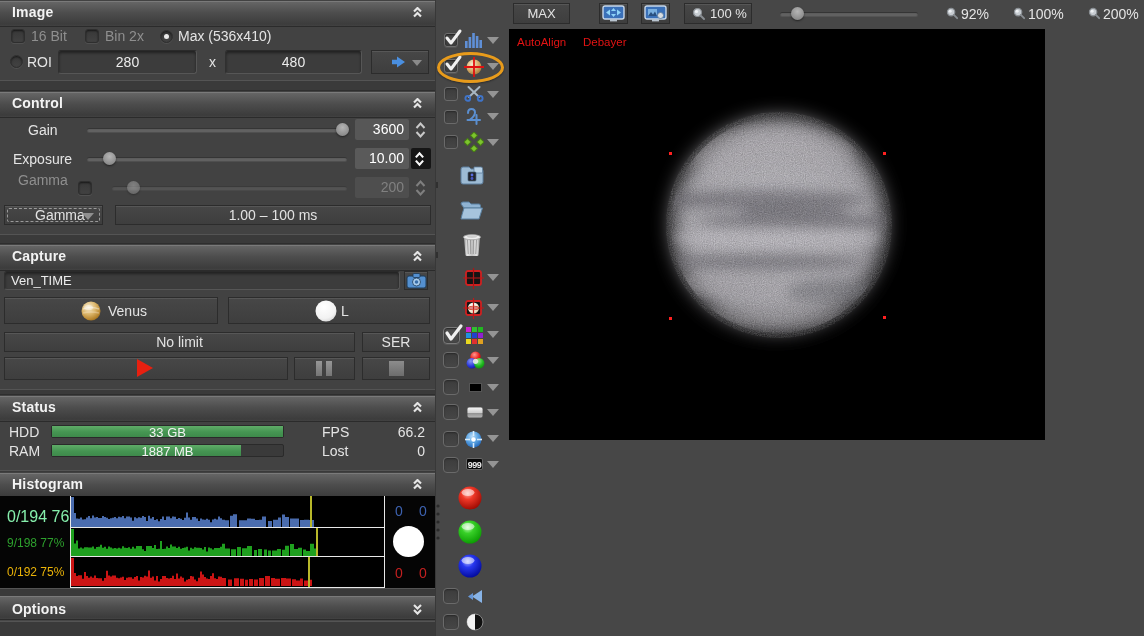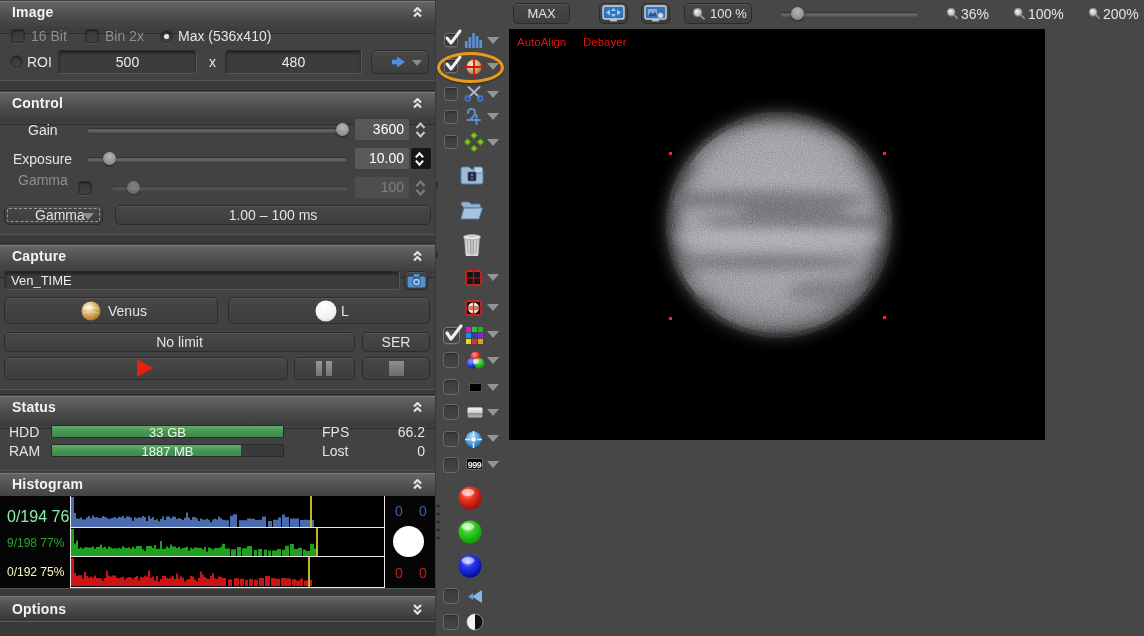--- a/index.html
+++ b/index.html
@@ -3,7 +3,7 @@
 *{margin:0;padding:0;box-sizing:border-box}
 body{-webkit-font-smoothing:antialiased;width:1144px;height:636px;background:#474747;font-family:"Liberation Sans",sans-serif;position:relative;overflow:hidden}
 .abs{position:absolute}
-.hdr{position:absolute;left:0;width:435px;height:33px;background:linear-gradient(#656565,#4d4d4d 45%,#3c3c3c 92%,#424242);border-top:1px solid #7a7a7a;border-bottom:1px solid #2b2b2b}
+.hdr{position:absolute;left:0;width:435px;height:26px;background:linear-gradient(#656565,#4d4d4d 45%,#3c3c3c 92%,#424242);border-top:1px solid #7a7a7a;border-bottom:1px solid #2b2b2b}
 .hdr .t{position:absolute;left:12px;top:2px;color:#f3f3f3;font-weight:bold;font-size:14px;letter-spacing:.2px}
 .chev{position:absolute;right:13px;top:5px}
 .sec{position:absolute;left:0;width:435px;background:#424242}

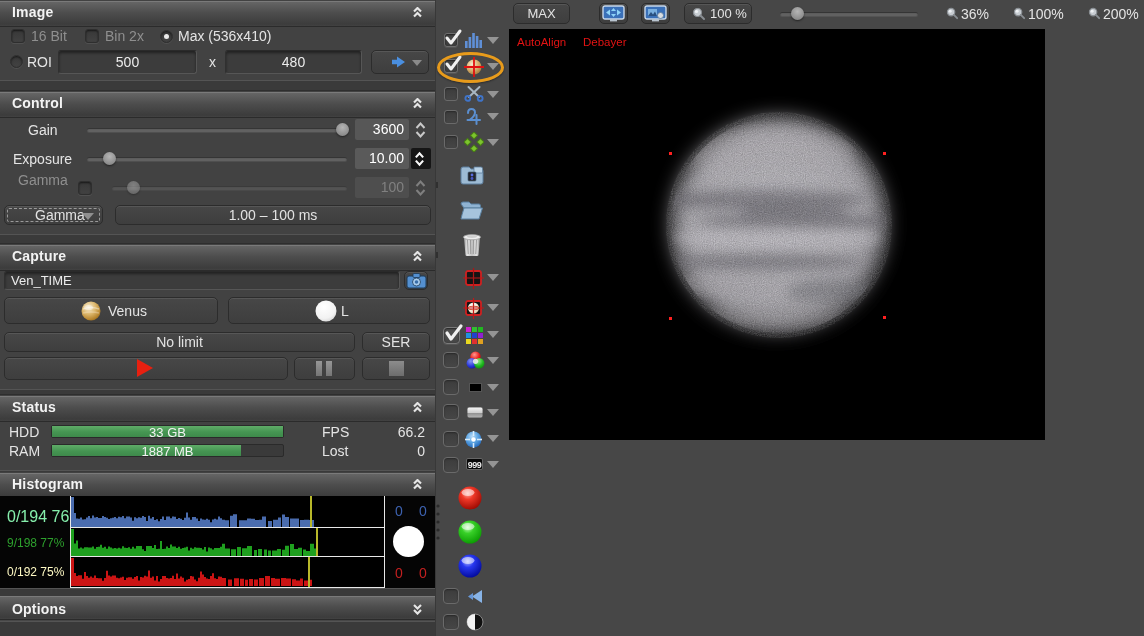--- a/index.html
+++ b/index.html
@@ -13,7 +13,7 @@
 .lbl{position:absolute;color:#e4e4e4;font-size:14px}
 .dim{color:#8f8f8f}
 .field{position:absolute;background:#3c3c3c;border:1px solid #565656;border-top-color:#2a2a2a;border-left-color:#303030;border-radius:3px;box-shadow:inset 0 2px 3px rgba(0,0,0,.45);color:#ececec;font-size:14px}
-.btn{position:absolute;background:linear-gradient(#474747,#3e3e3e);border:1px solid #2c2c2c;border-radius:5px;box-shadow:inset 0 1px 0 rgba(255,255,255,.09);color:#e2e2e2;font-size:14px}
+.btn{position:absolute;background:linear-gradient(#474747,#3e3e3e);border:1px solid #2c2c2c;border-radius:0;box-shadow:inset 0 1px 0 rgba(255,255,255,.09);color:#e2e2e2;font-size:14px}
 .track{position:absolute;height:4px;background:#616161;border-radius:2px;box-shadow:inset 0 1px 1px rgba(0,0,0,.5),0 1px 0 rgba(255,255,255,.07)}
 .knob{position:absolute;width:13px;height:13px;border-radius:50%;background:radial-gradient(circle at 50% 35%,#b5b5b5,#8d8d8d 70%,#787878);box-shadow:0 1px 2px rgba(0,0,0,.5)}
 .spin{position:absolute;width:13px;height:22px}

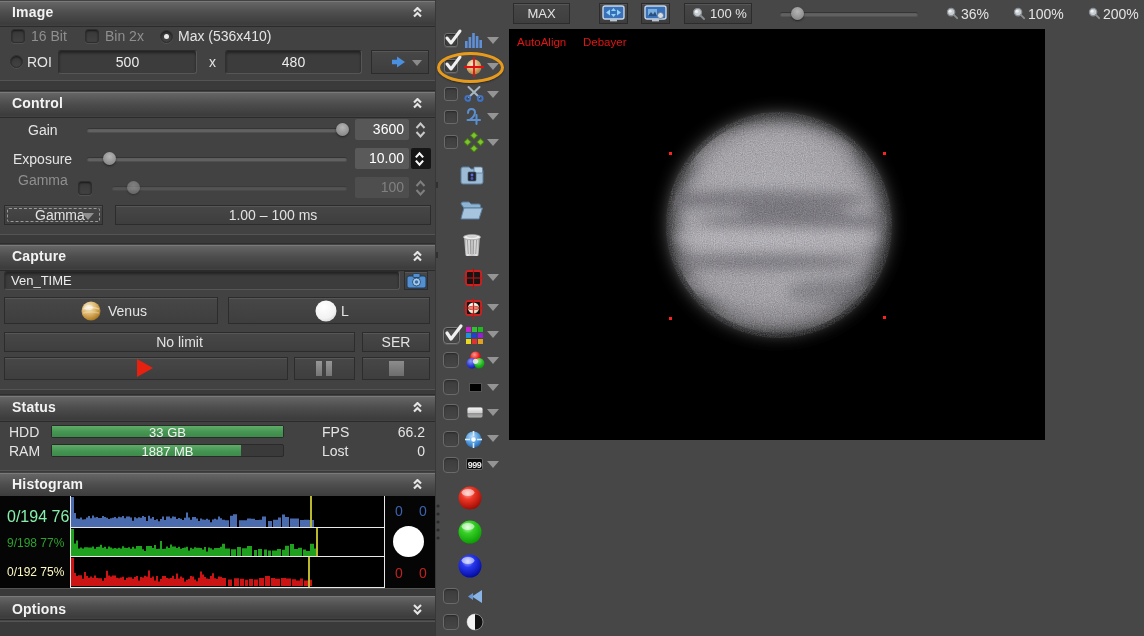--- a/index.html
+++ b/index.html
@@ -527,7 +527,7 @@
     <circle cx="4.5" cy="4.5" r="1.6" fill="#eef1f4"></circle>
     <path d="M8.5 8.5 L12 12" stroke="#888d92" stroke-width="2" stroke-linecap="round"></path>
   </svg>
-<span class="lbl" style="left:961px;top:6px;font-size:14px">36%</span>
+<span class="lbl" style="left:961px;top:6px;font-size:14px">92%</span>
 <svg class="abs" style="left:1013px;top:7px" width="13" height="13" viewBox="0 0 14 14">
     <circle cx="5.5" cy="5.5" r="4" fill="#c8cdd2" stroke="#8a8f94" stroke-width="1.2"></circle>
     <circle cx="4.5" cy="4.5" r="1.6" fill="#eef1f4"></circle>

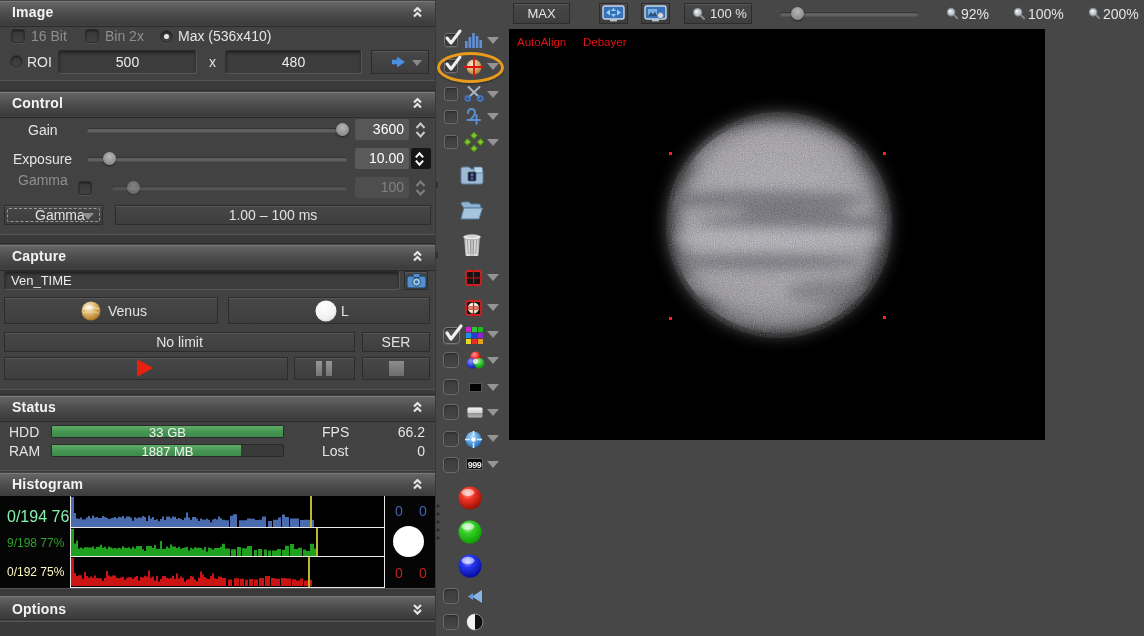--- a/index.html
+++ b/index.html
@@ -42,7 +42,7 @@
 <span class="lbl" style="left:178px;top:28px">Max (536x410)</span>
 <div class="radio" style="left:10px;top:55px"></div>
 <span class="lbl" style="left:27px;top:54px">ROI</span>
-<div class="field" style="left:58px;top:50px;width:139px;height:24px;text-align:center;line-height:22px">500</div>
+<div class="field" style="left:58px;top:50px;width:139px;height:24px;text-align:center;line-height:22px">280</div>
 <span class="lbl" style="left:209px;top:54px">x</span>
 <div class="field" style="left:225px;top:50px;width:137px;height:24px;text-align:center;line-height:22px">480</div>
 <div class="btn" style="left:371px;top:50px;width:58px;height:24px">

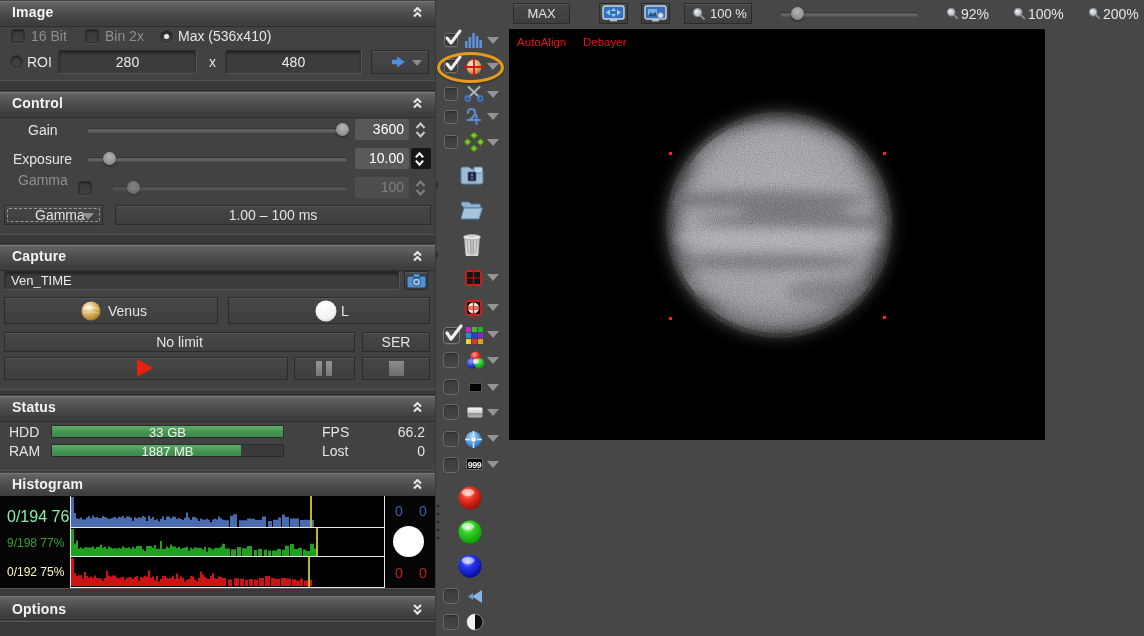--- a/index.html
+++ b/index.html
@@ -81,7 +81,7 @@
 <div class="cb" style="left:78px;top:181px"></div>
 <div class="track" style="left:112px;top:186px;width:235px;opacity:.55"></div>
 <div class="knob" style="left:127px;top:181px;opacity:.55"></div>
-<div class="abs" style="left:355px;top:177px;width:54px;height:21px;background:#4e4e4e;border-radius:2px;color:#808080;font-size:14px;text-align:right;padding-right:5px;line-height:21px;box-sizing:border-box">100</div>
+<div class="abs" style="left:355px;top:177px;width:54px;height:21px;background:#4e4e4e;border-radius:2px;color:#808080;font-size:14px;text-align:right;padding-right:5px;line-height:21px;box-sizing:border-box">200</div>
 <svg class="spin" style="left:414px;top:177px;opacity:.45" width="13" height="22" viewBox="0 0 13 22">
     <path d="M2.5 9 L6.5 4.5 L10.5 9" fill="none" stroke="#c9c9c9" stroke-width="2"></path>
     <path d="M2.5 13 L6.5 17.5 L10.5 13" fill="none" stroke="#c9c9c9" stroke-width="2"></path>

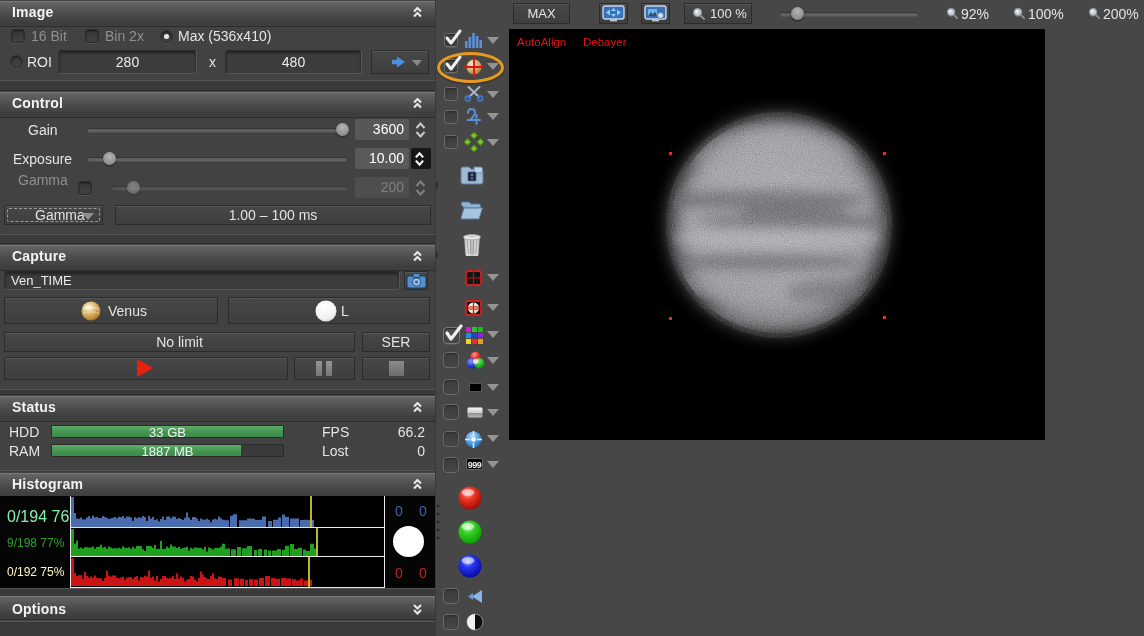--- a/index.html
+++ b/index.html
@@ -184,7 +184,7 @@
 <div class="abs" style="left:0;top:496px;width:435px;height:92px;background:#050505"></div>
 <span class="abs" style="left:7px;top:508px;font-size:16px;color:#86efac">0/194 76%</span>
 <span class="abs" style="left:7px;top:536px;font-size:12px;color:#2da02d">9/198 77%</span>
-<span class="abs" style="left:7px;top:565px;font-size:12px;color:#fef9c3">0/192 75%</span>
+<span class="abs" style="left:7px;top:565px;font-size:12px;color:#eab308">0/192 75%</span>
 <div class="abs" style="left:70px;top:496px;width:315px;height:92px;border-left:1px solid #e8e8e8;border-right:1px solid #e8e8e8">
  <svg class="abs" style="left:0;top:0" width="313" height="32" viewBox="0 0 313 32">
       <rect width="313" height="32" fill="#000"></rect>

